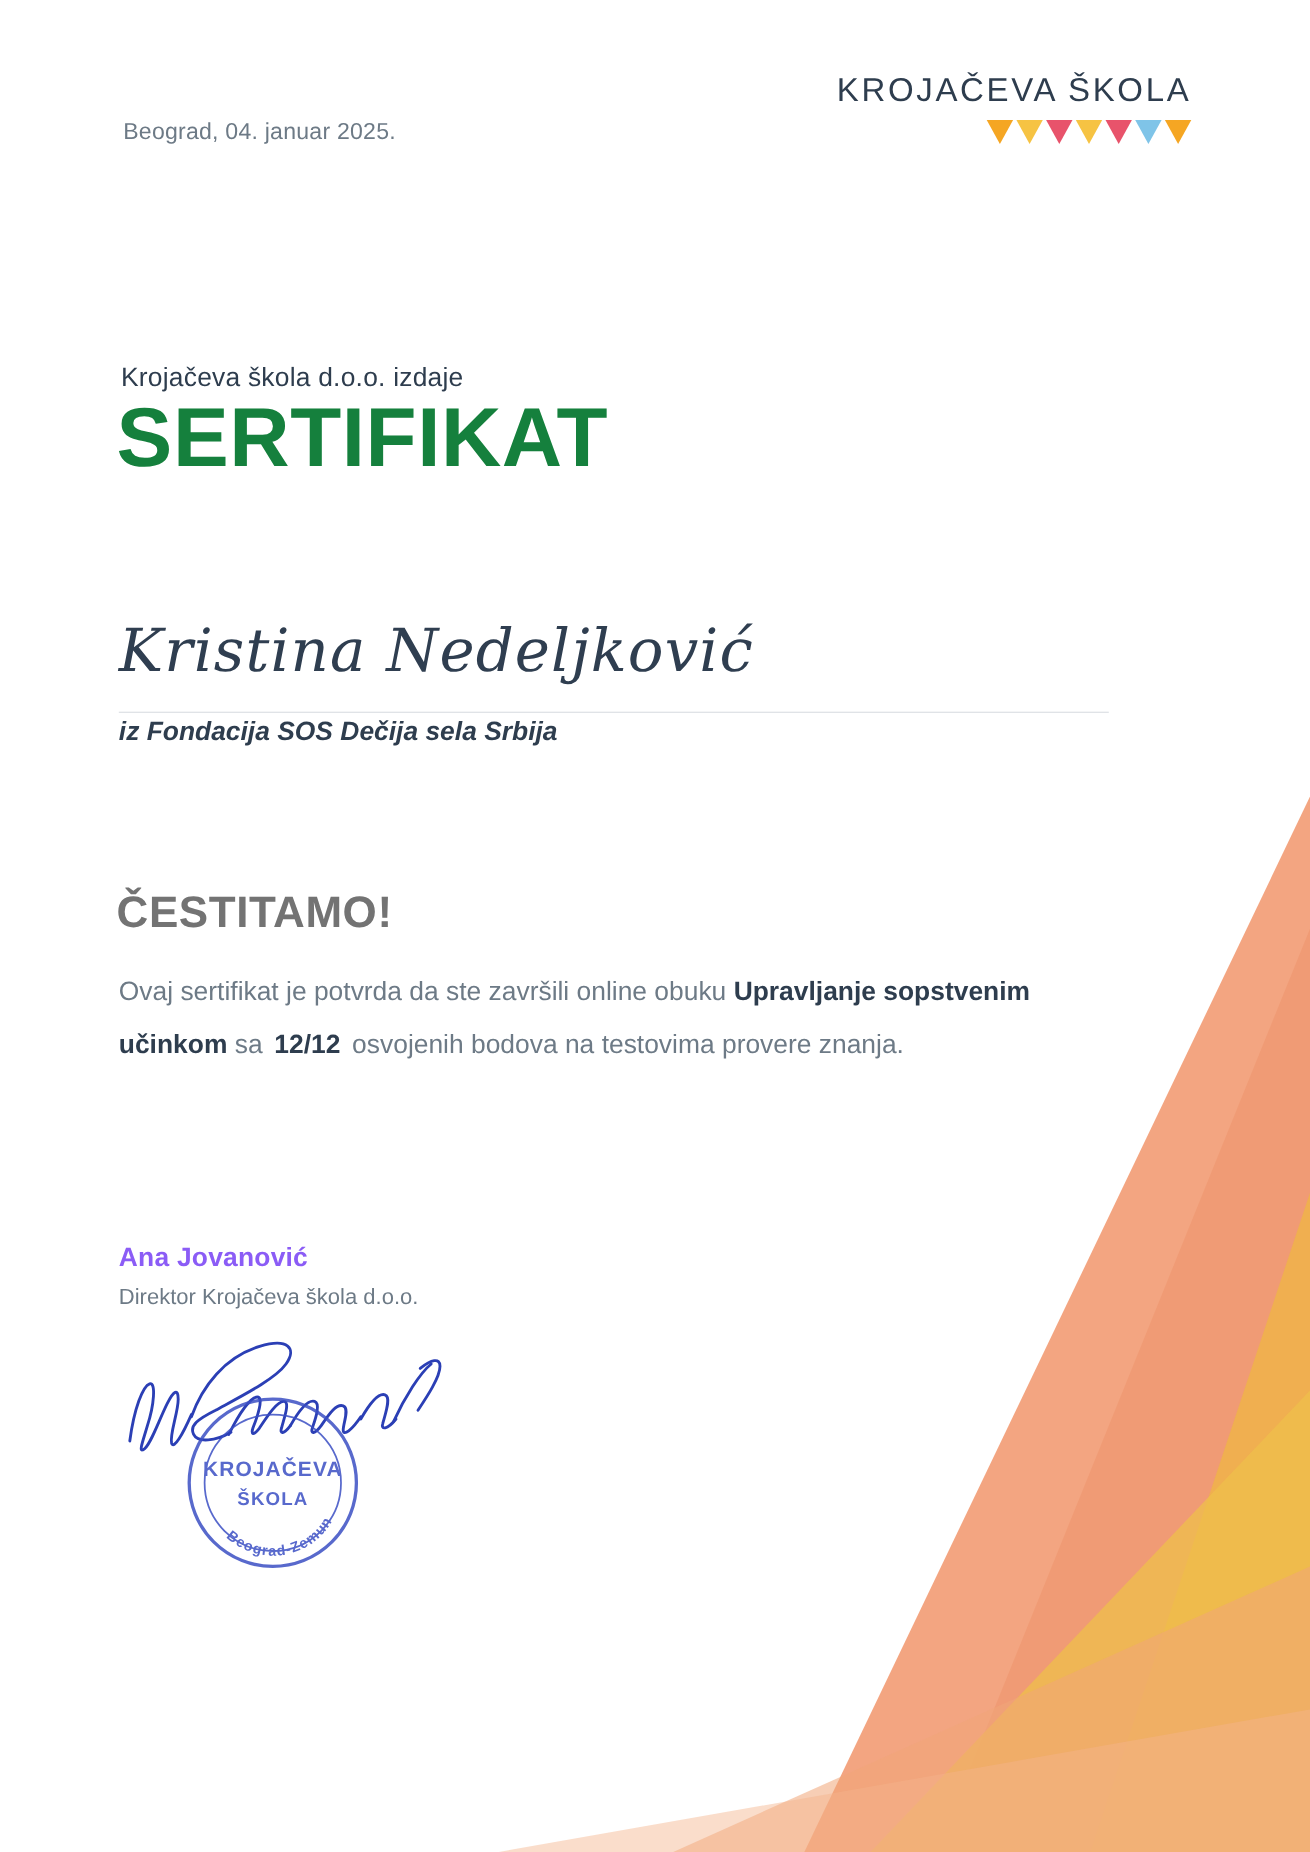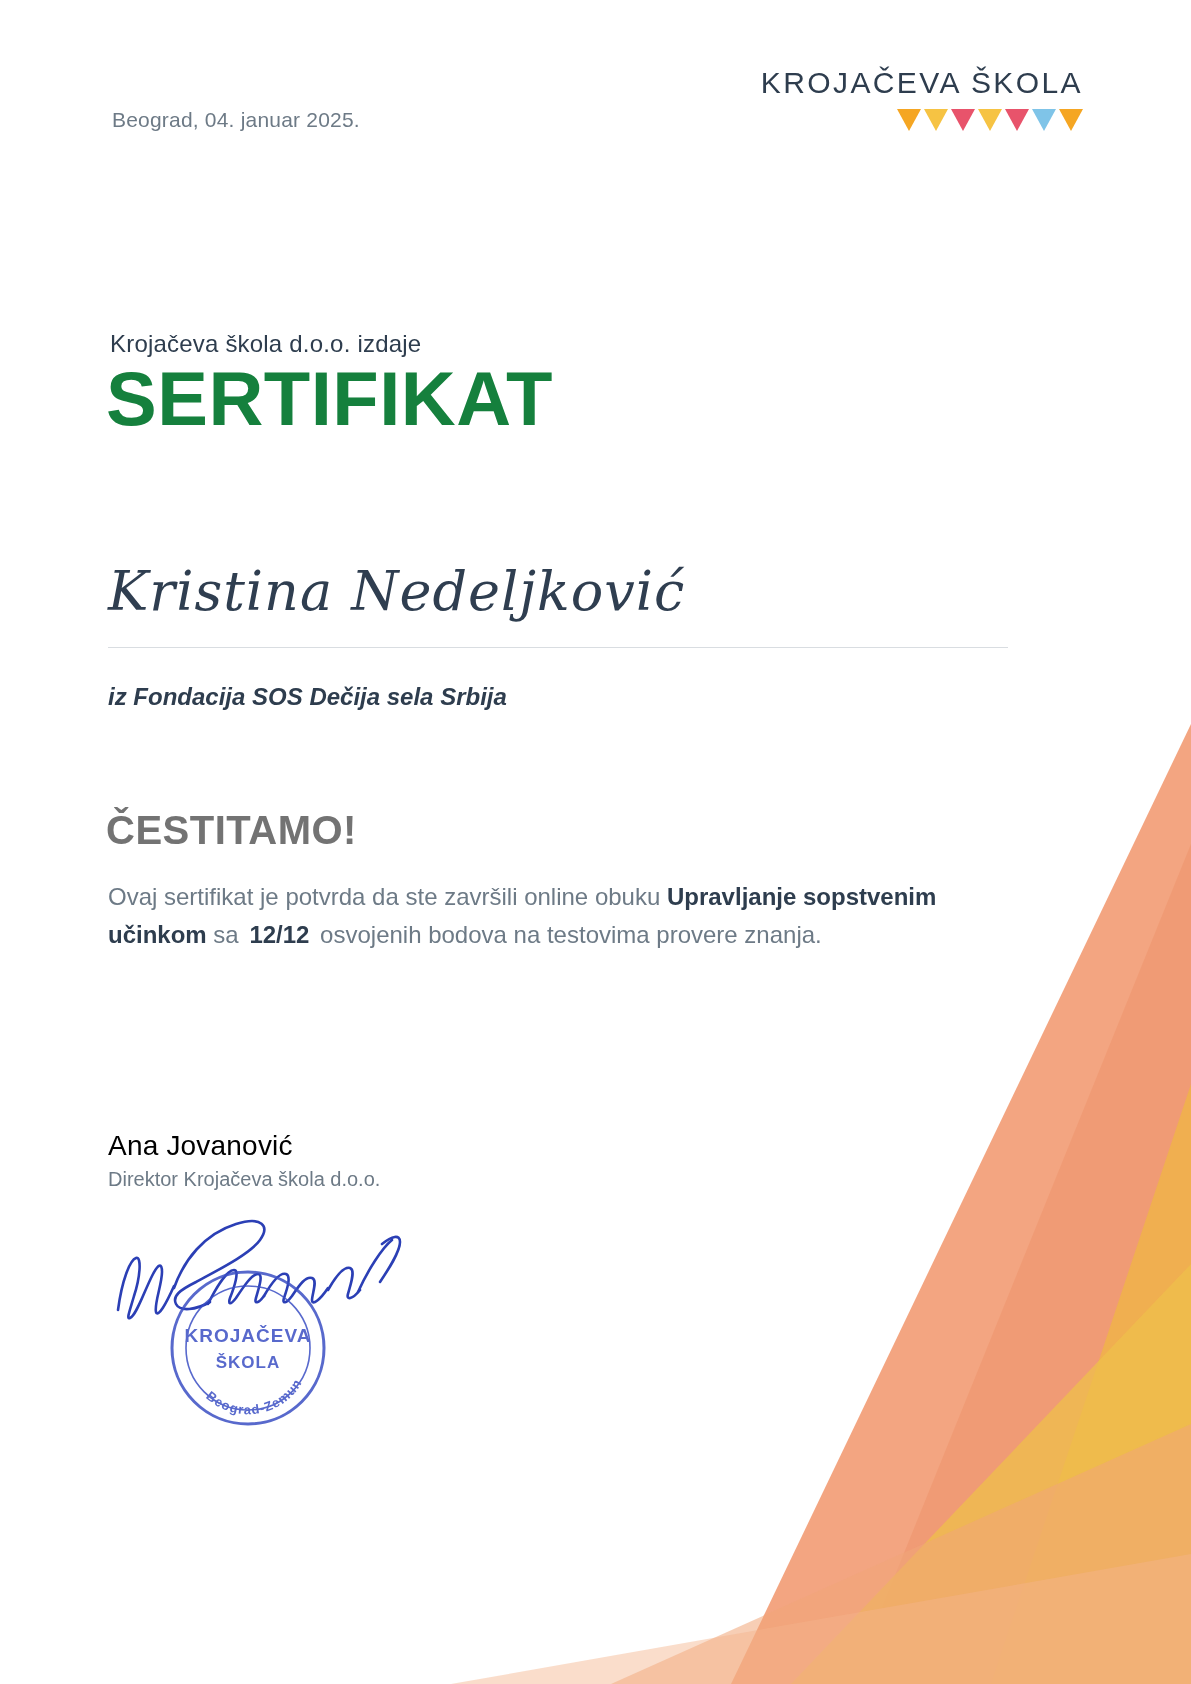--- a/index.html
+++ b/index.html
@@ -106,7 +106,6 @@
     font-style: italic;
     font-weight: bold;
     color: #2e3d4e;
-    margin-top: 31px;
   }
 
   

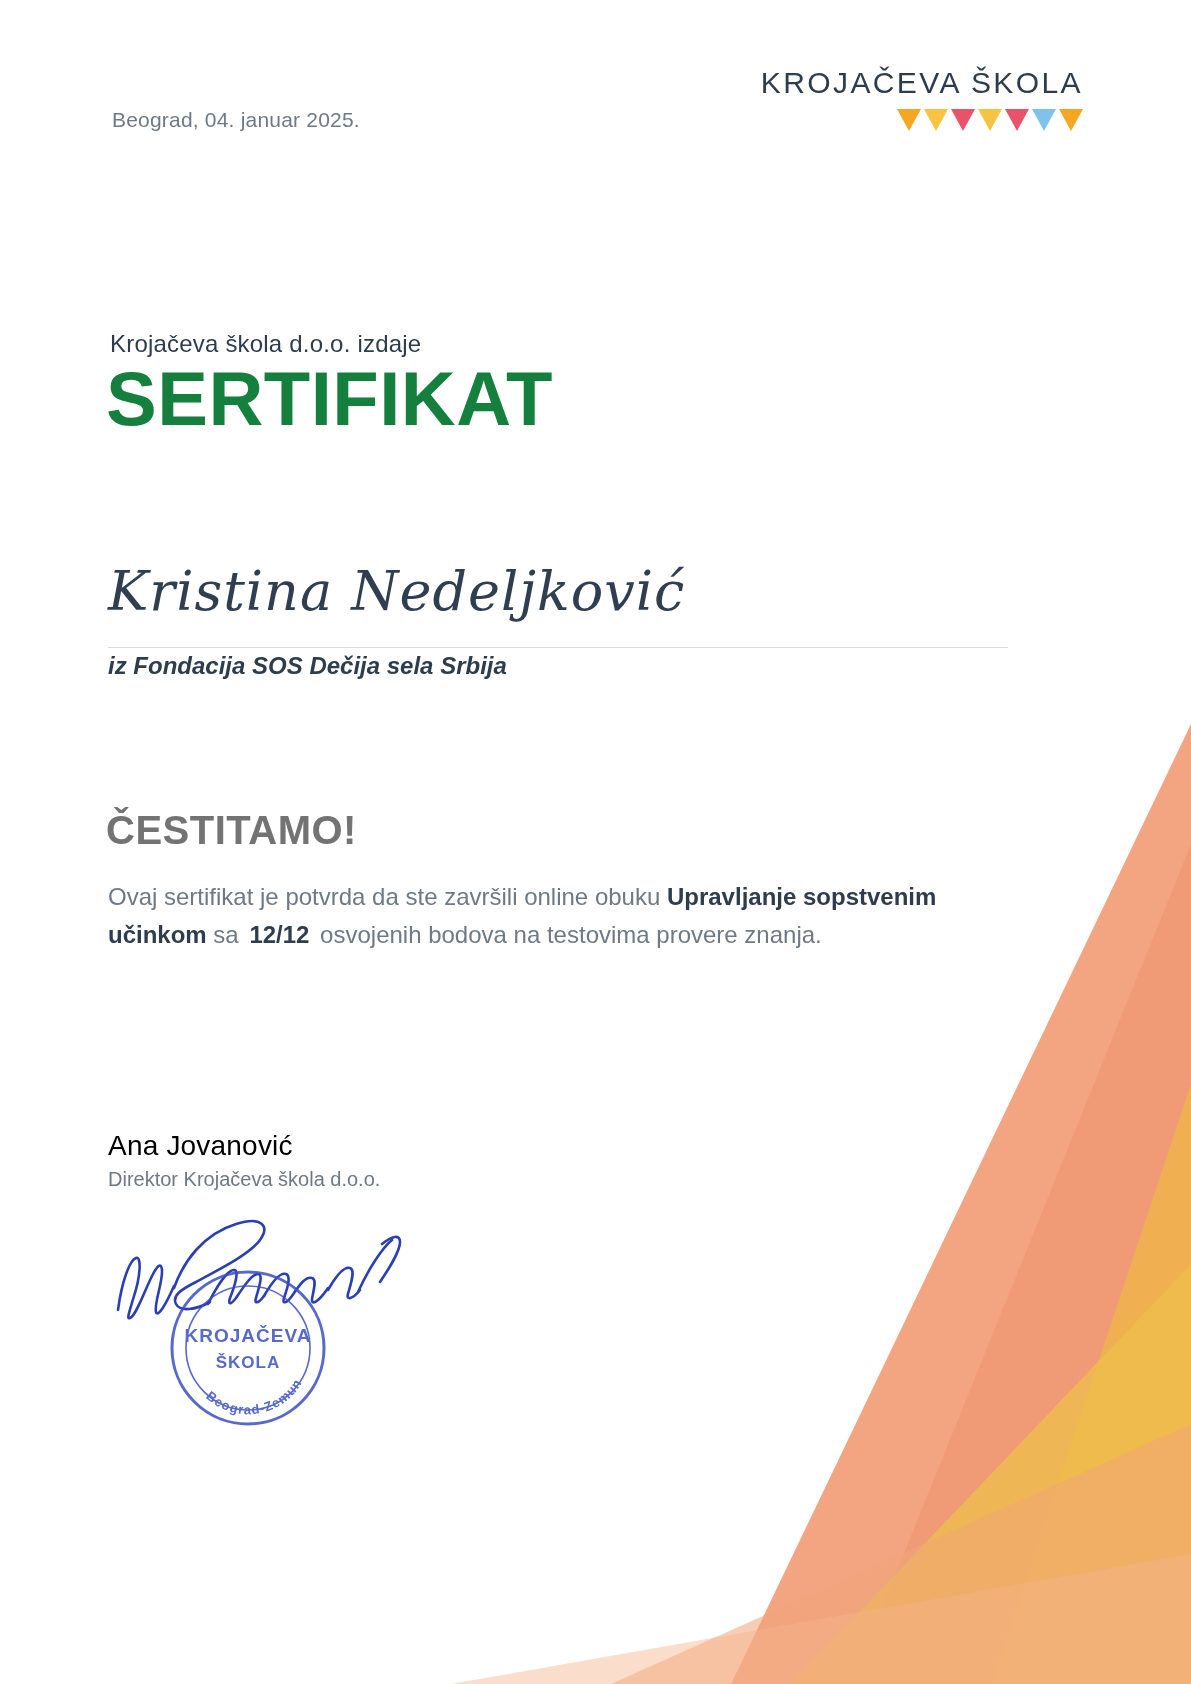--- a/index.html
+++ b/index.html
@@ -125,7 +125,7 @@
     top: 878px;
     width: 890px;
     font-size: 24px;
-    line-height: 38px;
+    line-height: 48px;
     color: #6d7a86;
   }
   .body-text b {

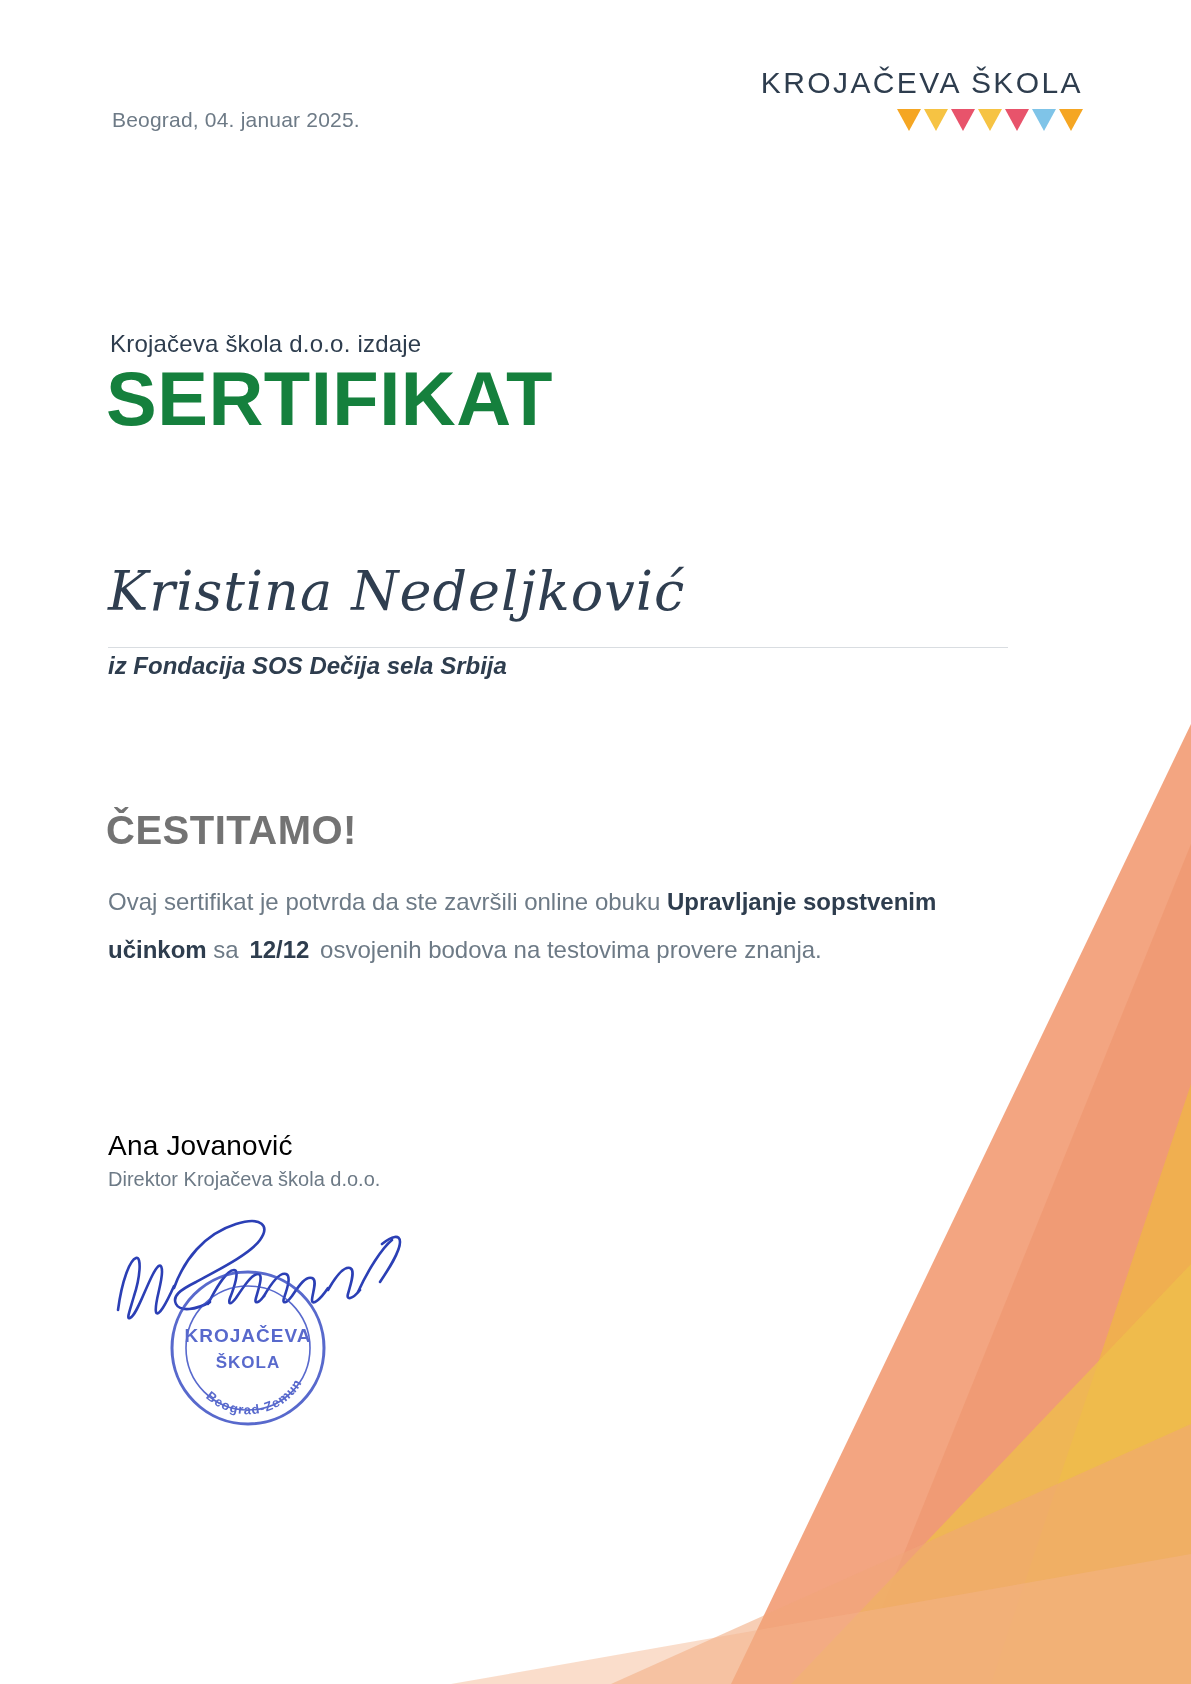--- a/index.html
+++ b/index.html
@@ -143,9 +143,10 @@
     position: absolute;
     left: 108px;
     top: 1130px;
-    font-size: 28px;
-    color: #000000;
+    font-size: 24px;
+    color: #8b5cf6;
     letter-spacing: .2px;
+    font-weight: bold;
   }
   .sig-role {
     position: absolute;

